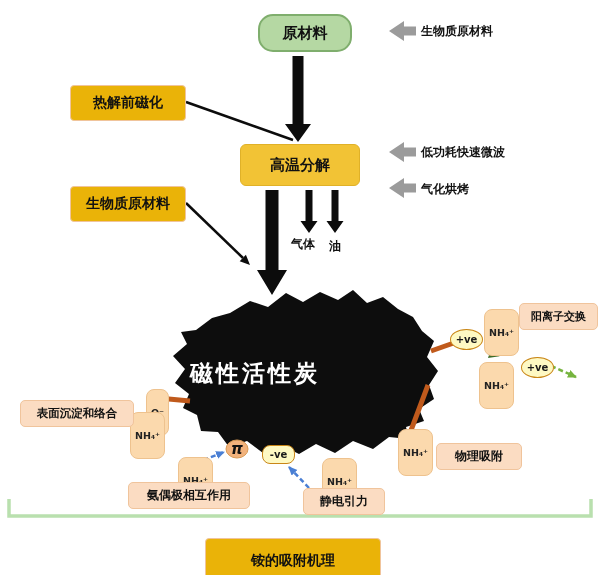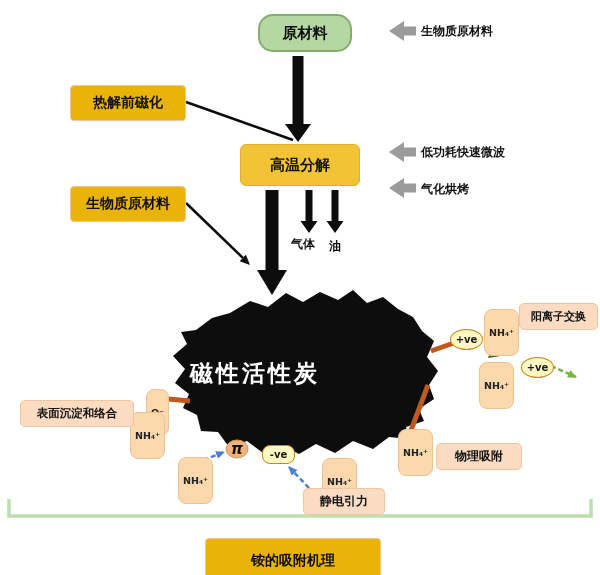--- a/index.html
+++ b/index.html
@@ -99,6 +99,7 @@
 
   <div class="pi" style="left:229px;top:440px;width:16px">π</div>
   <div class="pill" style="left:178px;top:457px">NH₄⁺</div>
+  <div class="box mech" style="left:128px;top:482px;width:122px;height:27px">氨偶极相互作用</div>
 
   <div class="charge" style="left:262px;top:445px;width:31px;height:17px;border-radius:8px">-ve</div>
   <div class="pill" style="left:322px;top:458px">NH₄⁺</div>

